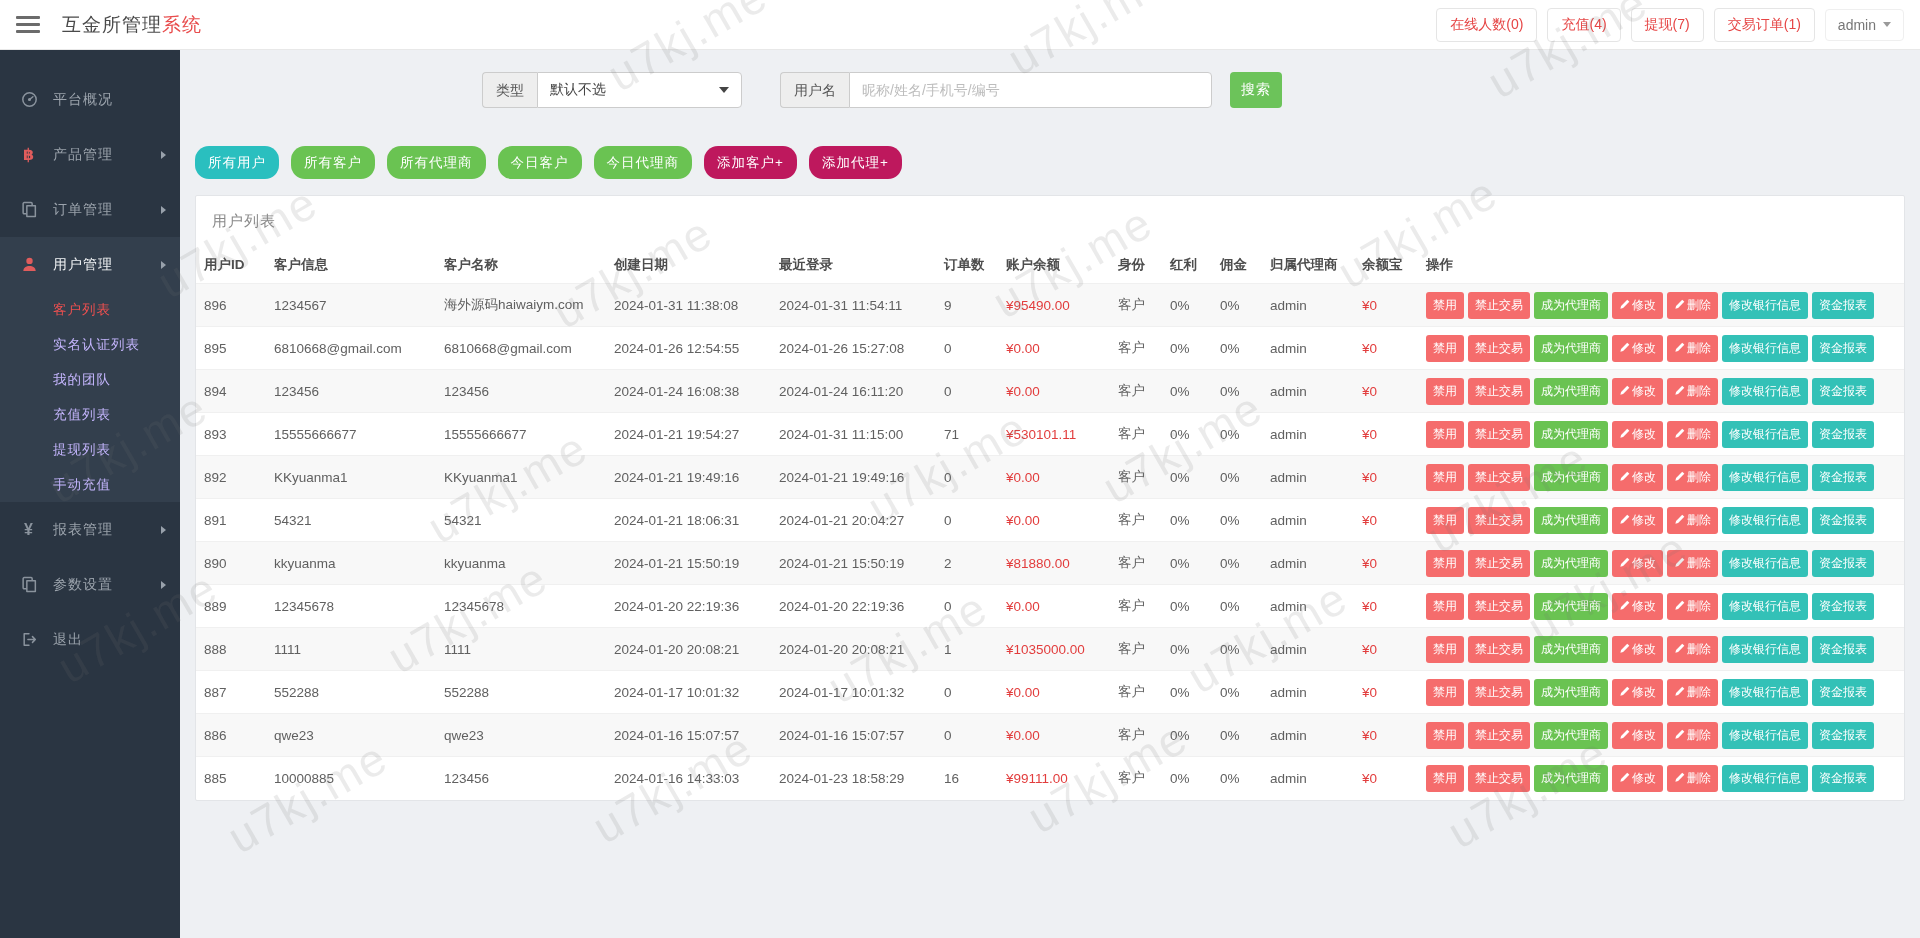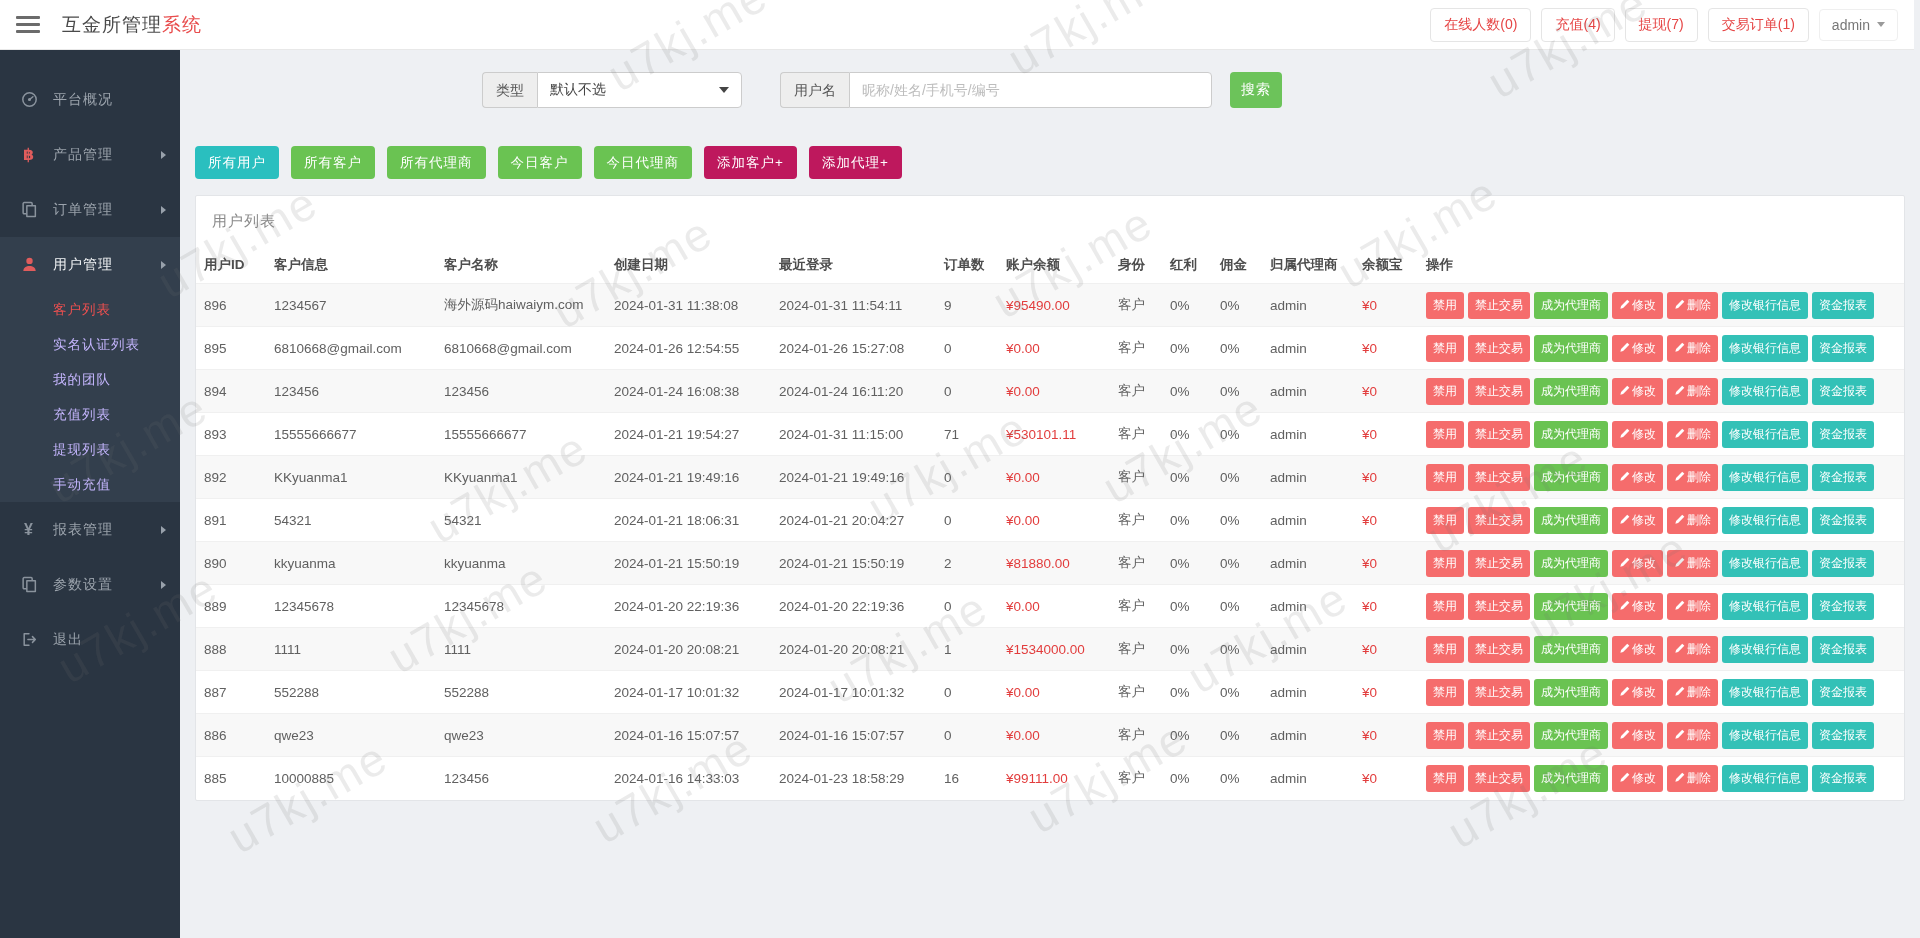--- a/index.html
+++ b/index.html
@@ -7,7 +7,7 @@
   body { font-family:"Liberation Sans","DejaVu Sans",sans-serif; background:#eef0f3; position:relative; color:#606060; }
 
   
-  .navbar { position:absolute; top:0; left:0; right:6px; height:50px; background:#fff;
+  .navbar { position:absolute; top:0; left:0; right:0; height:50px; background:#fff;
             border-bottom:1px solid #e8e8e8; display:flex; align-items:center; z-index:20; }
   .hamburger { margin-left:16px; width:24px; cursor:pointer; }
   .hamburger i { display:block; height:3px; background:#6b6b6b; margin:4px 0; border-radius:1px; }

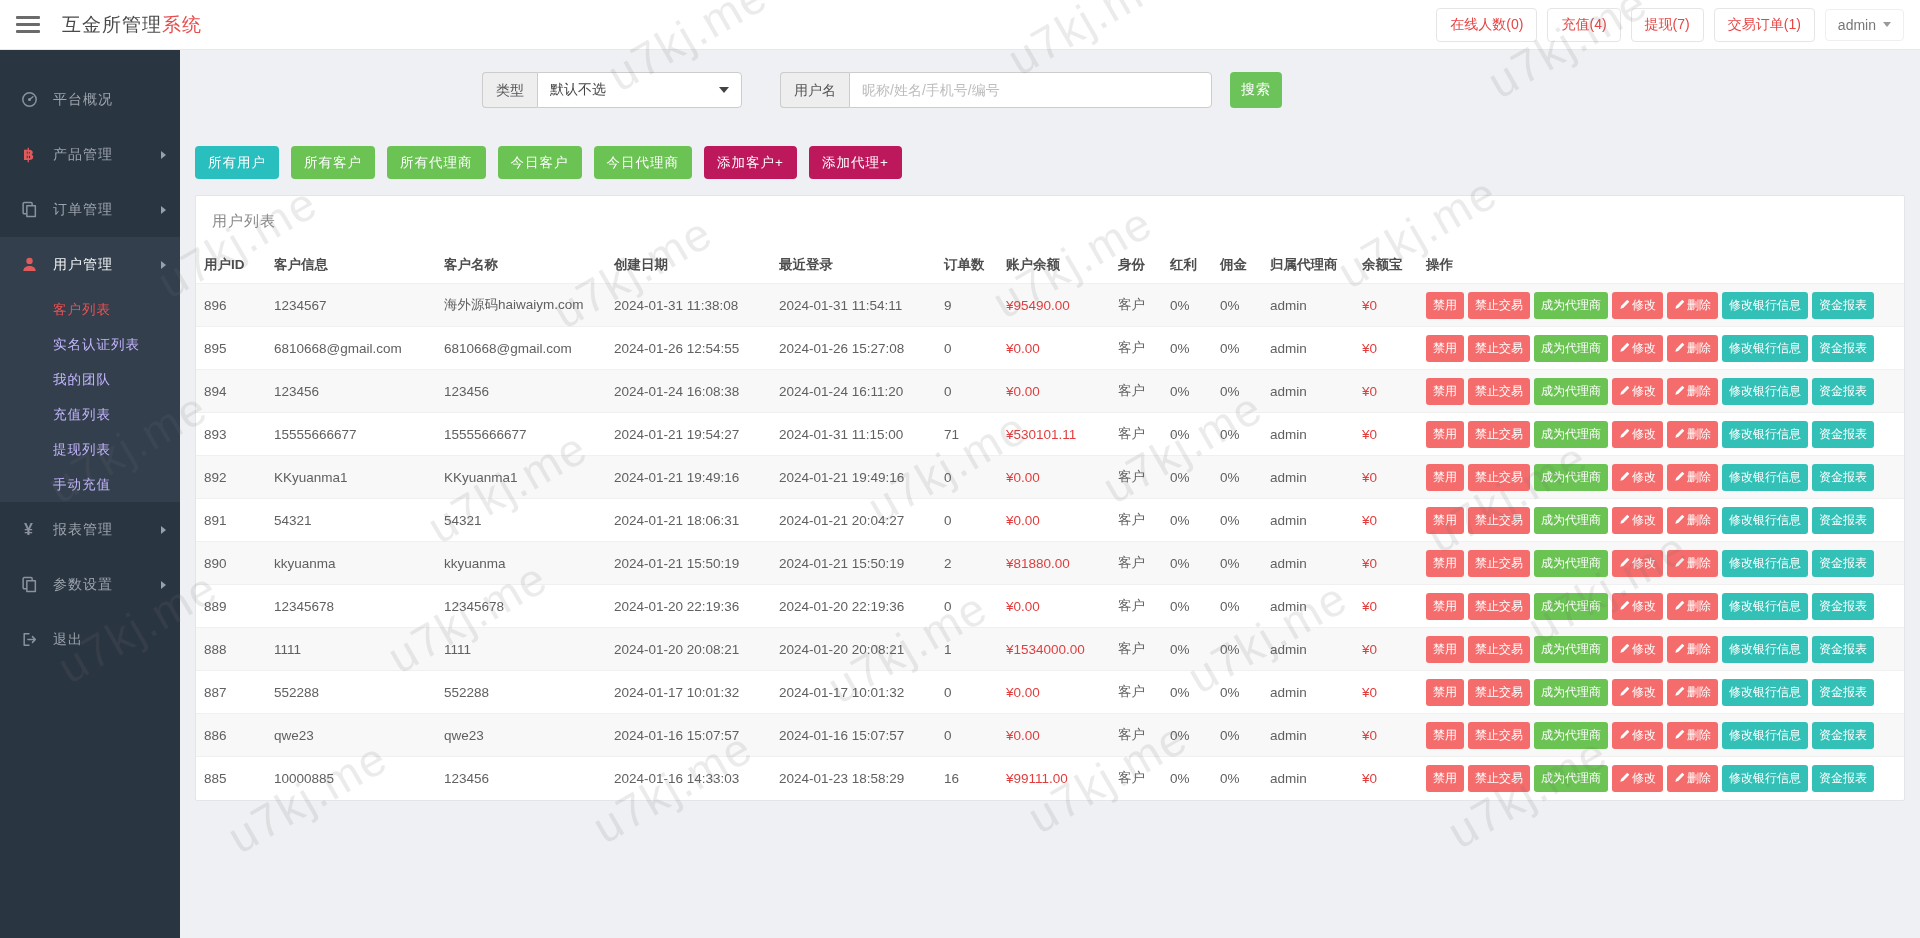--- a/index.html
+++ b/index.html
@@ -58,7 +58,7 @@
                 border-radius:4px; font-size:14px; cursor:pointer; font-family:inherit; letter-spacing:1px; }
 
   .toolbar { margin:38px 0 0 15px; display:flex; gap:12px; }
-  .tb-btn { height:33px; line-height:33px; padding:0 13px; border-radius:4px; color:#fff; font-size:13.5px;
+  .tb-btn { height:33px; line-height:33px; padding:0 13px; border-radius:14px; color:#fff; font-size:13.5px;
             border:none; cursor:pointer; font-family:inherit; letter-spacing:1px; }
   .tb-teal  { background:#2abfbf; }
   .tb-green { background:#6ac352; }

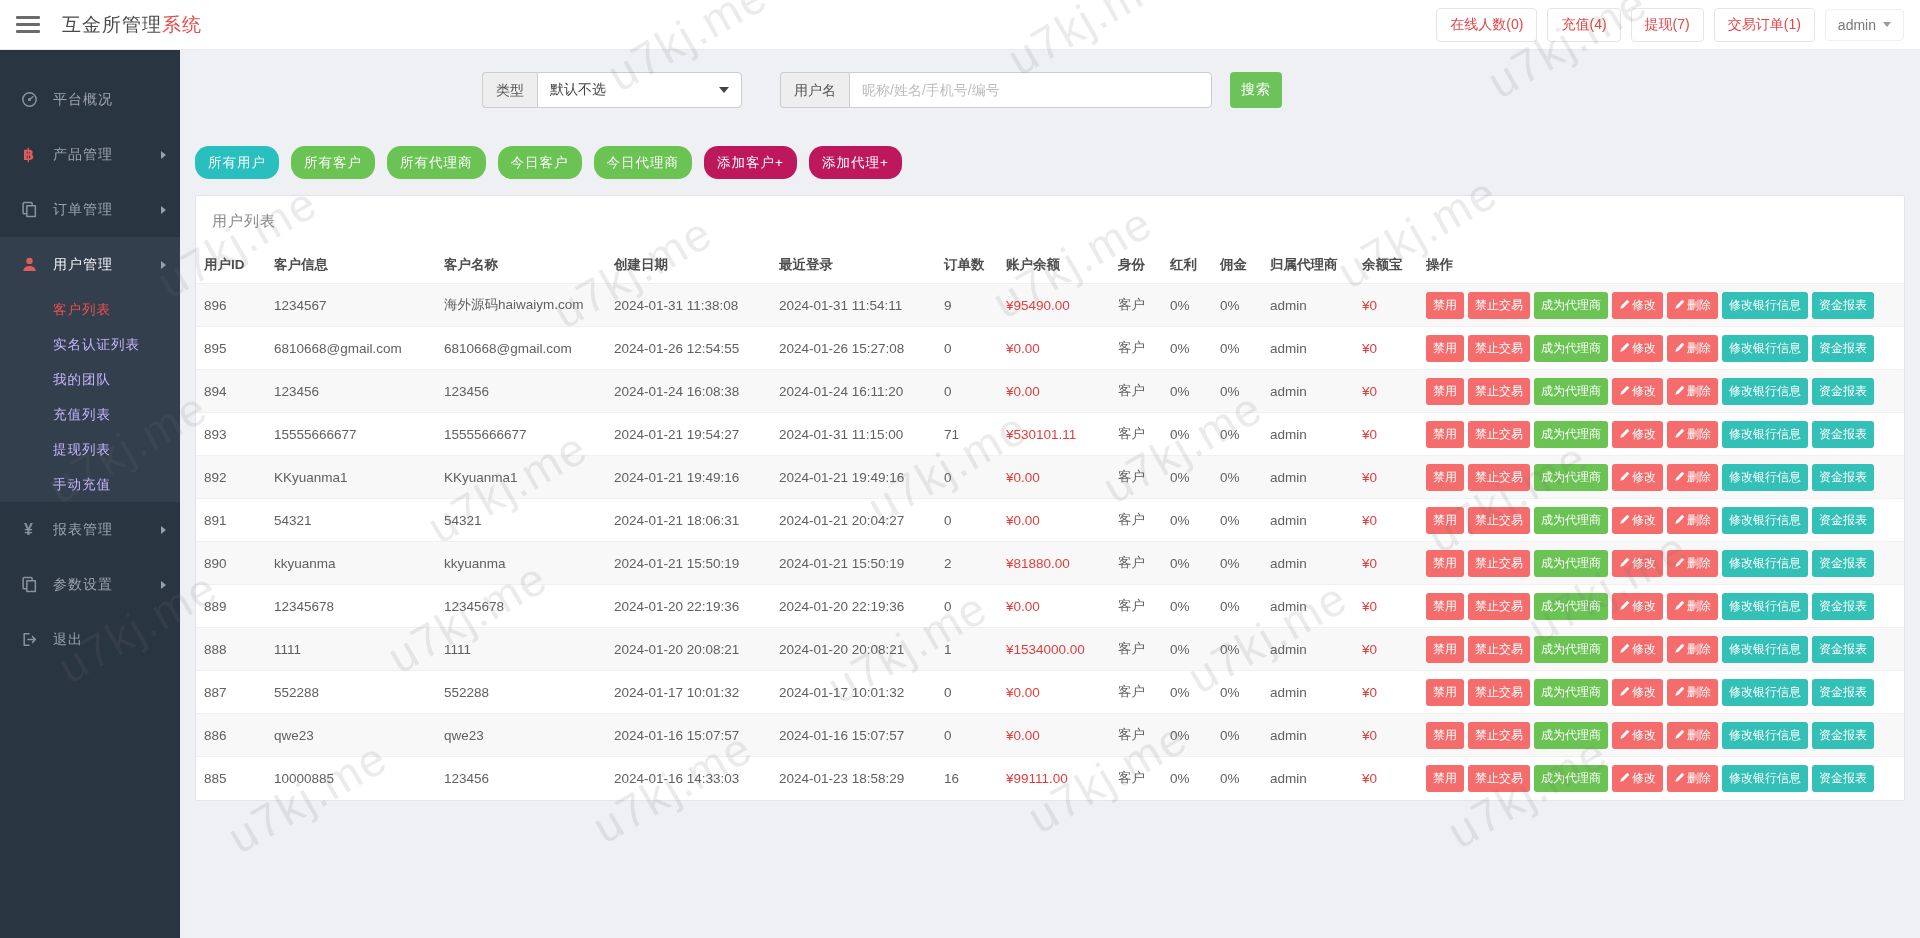--- a/index.html
+++ b/index.html
@@ -403,7 +403,7 @@
             <td>2024-01-20 20:08:21</td>
             <td>2024-01-20 20:08:21</td>
             <td>1</td>
-            <td class="cell-red">¥1534000.00</td>
+            <td class="cell-red">¥1035000.00</td>
             <td>客户</td>
             <td>0%</td>
             <td>0%</td>

